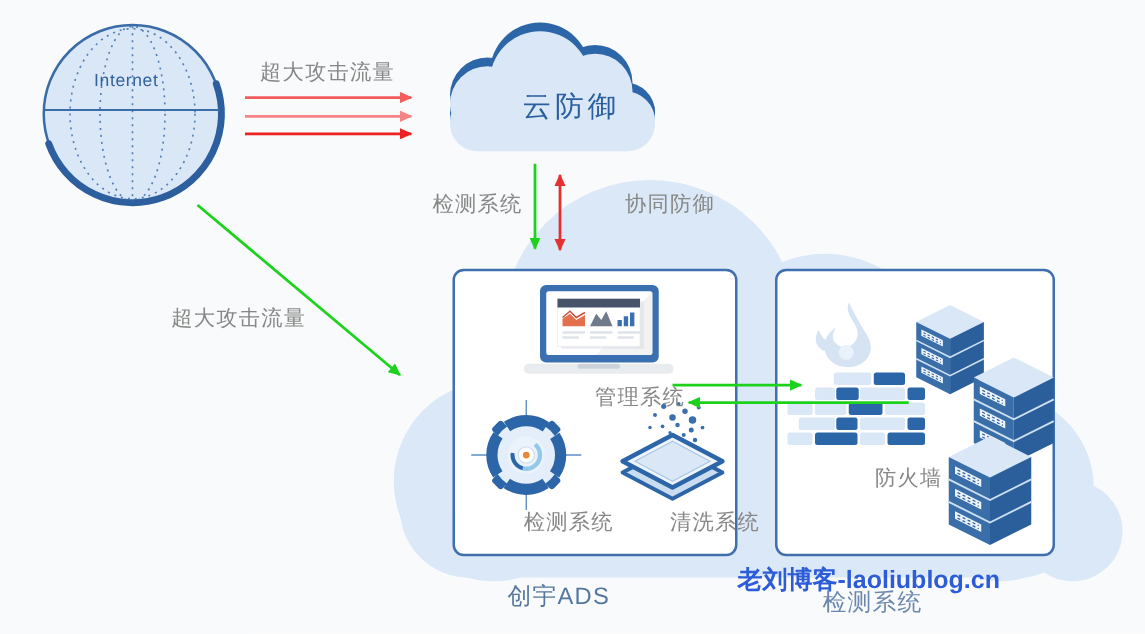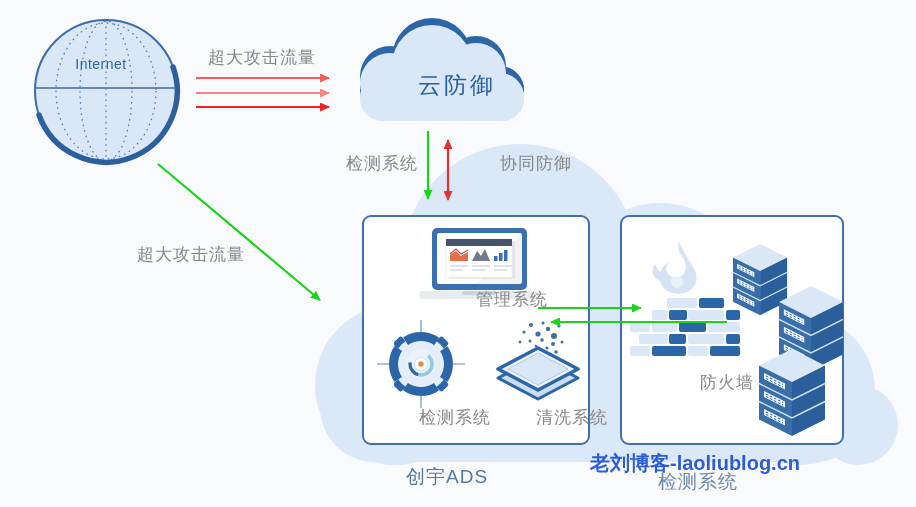--- a/index.html
+++ b/index.html
@@ -243,7 +243,7 @@
   <div class="lbl" style="left:318px;top:152px;width:100px">检测系统</div>
   <div class="lbl" style="left:432px;top:152px;width:140px">协同防御</div>
   <div class="lbl" style="left:110px;top:243px;width:135px">超大攻击流量</div>
-  <div class="lbl" style="left:408px;top:288px;width:140px">管理系统</div>
+  <div class="lbl" style="left:408px;top:306px;width:140px">管理系统</div>
   <div class="lbl" style="left:351px;top:406px;width:140px">检测系统</div>
   <div class="lbl" style="left:614px;top:371px;width:140px">防火墙</div>
   <div class="lbl" style="left:468px;top:406px;width:140px">清洗系统</div>

